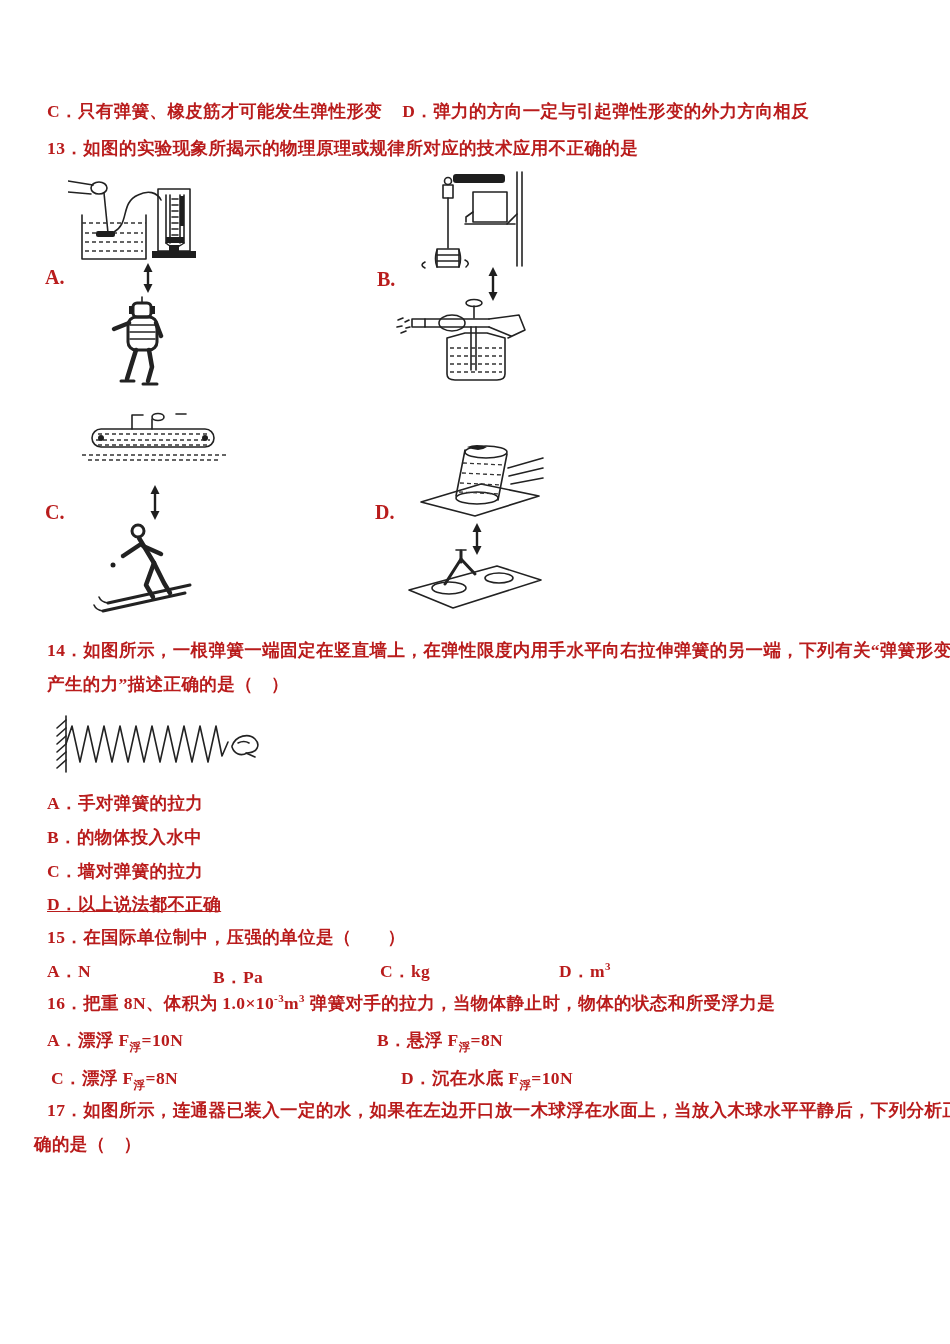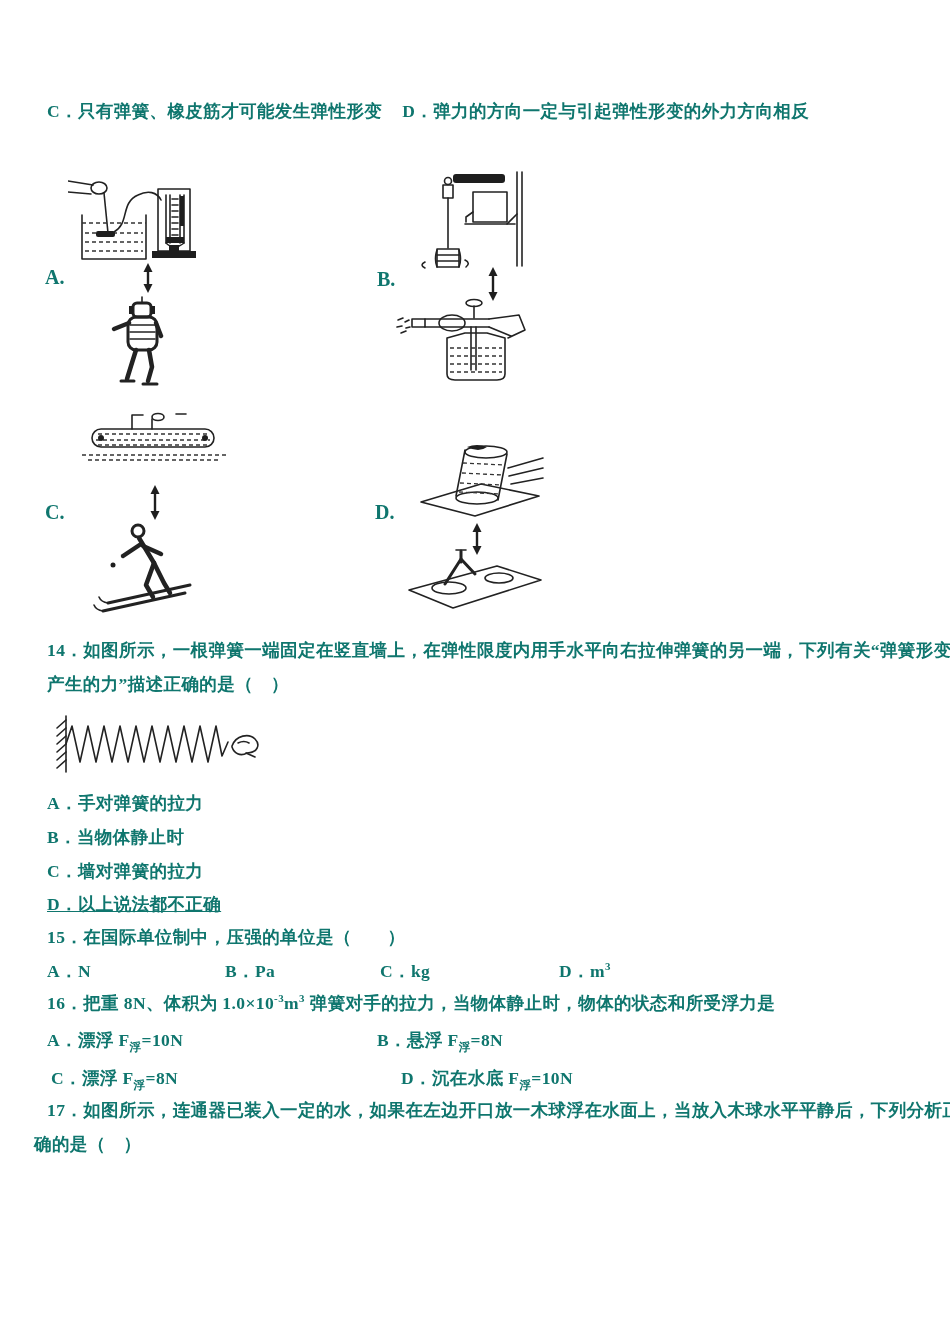--- a/index.html
+++ b/index.html
@@ -7,7 +7,7 @@
   .page {
     position:relative; width:950px; height:1160px; background:#ffffff;
     font-family:"Liberation Serif","DejaVu Serif",serif;
-    font-weight:700; color:#0f766e; overflow:hidden;border-radius:17px;
+    font-weight:700; color:#b91c1c; overflow:hidden;border-radius:17px;
   }
   .t { position:absolute; font-size:17.5px; line-height:1.25; white-space:nowrap; letter-spacing:0.4px; }
   .gap-d { margin-left:20px; }

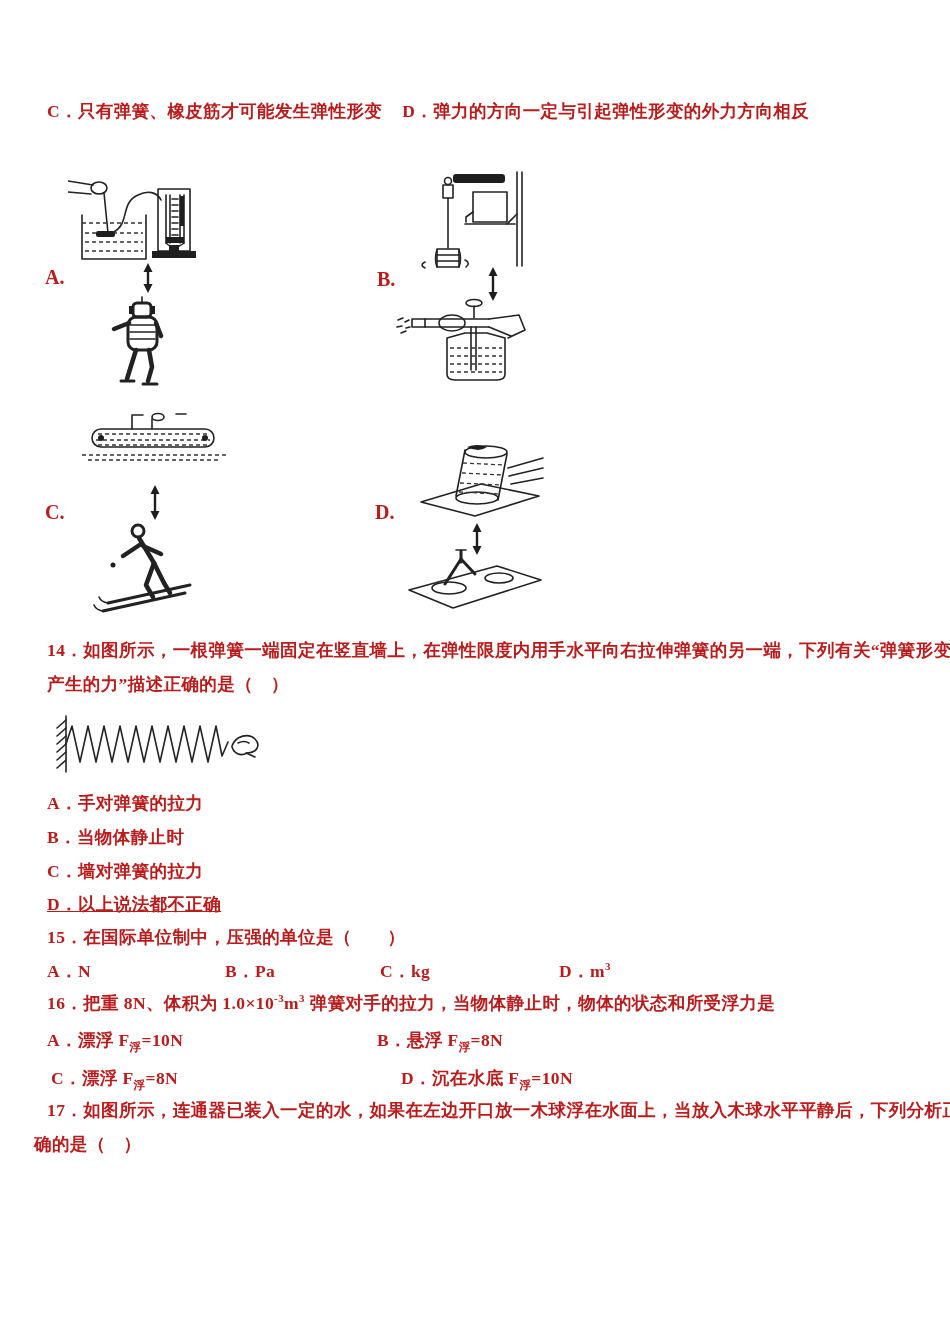--- a/index.html
+++ b/index.html
@@ -31,6 +31,7 @@
     <span>C．只有弹簧、橡皮筋才可能发生弹性形变</span><span class="gap-d">D．弹力的方向一定与引起弹性形变的外力方向相反</span>
   </div>
 
+  <div class="t" style="left:47px; top:138px;">13．如图的实验现象所揭示的物理原理或规律所对应的技术应用不正确的是</div>
 
   <span class="fig-label" style="left:45px;  top:266px;">A.</span>
   <span class="fig-label" style="left:377px; top:268px;">B.</span>

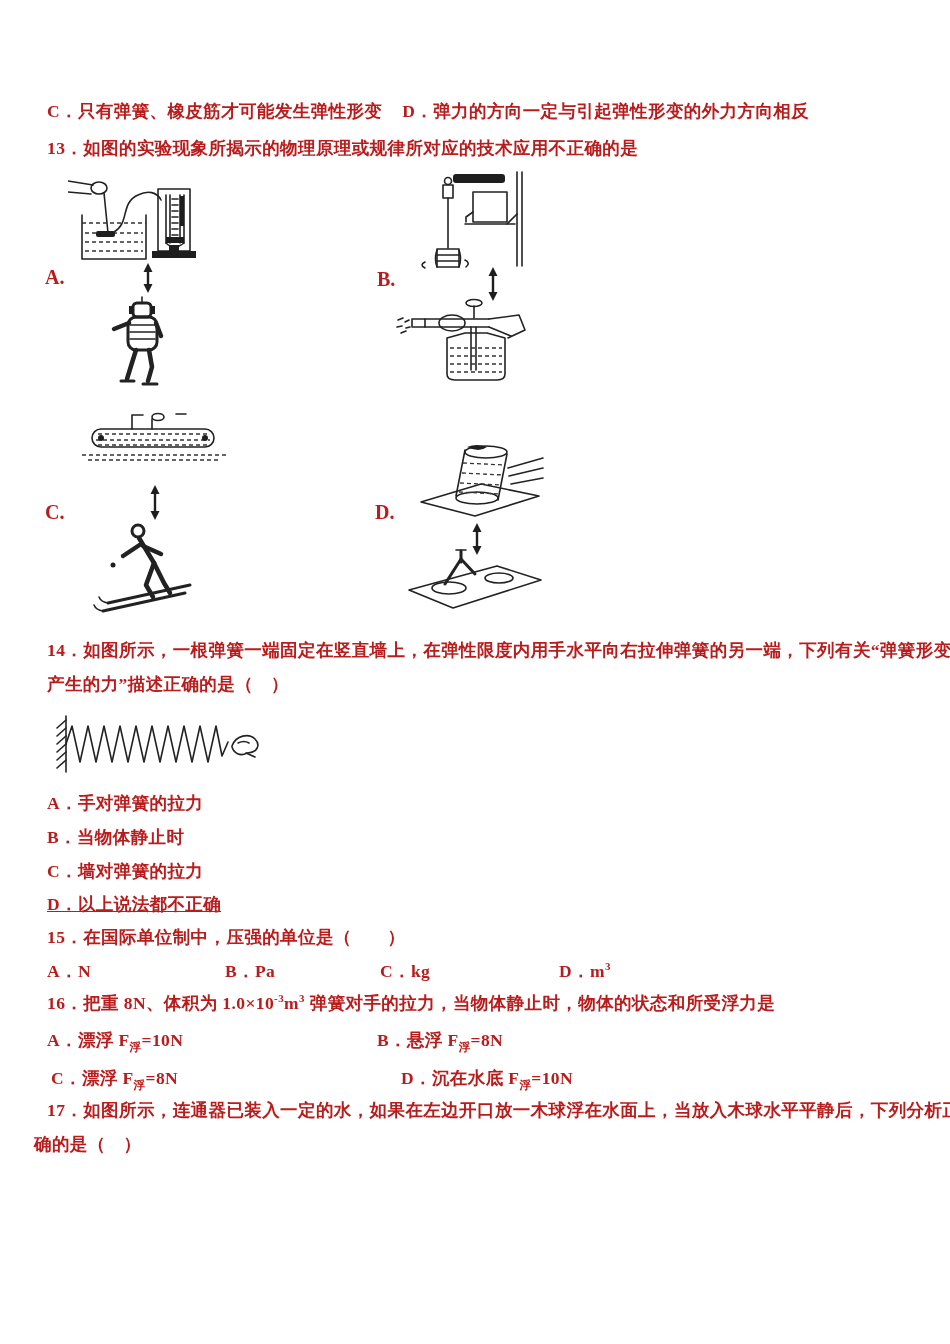--- a/index.html
+++ b/index.html
@@ -245,7 +245,7 @@
   </div>
 
   <div class="t" style="left:47px; top:793px;">A．手对弹簧的拉力</div>
-  <div class="t" style="left:47px; top:827px;">B．当物体静止时</div>
+  <div class="t" style="left:47px; top:827px;">B．的物体投入水中</div>
   <div class="t" style="left:47px; top:861px;">C．墙对弹簧的拉力</div>
   <div class="t" style="left:47px; top:894px;text-decoration:underline;">D．以上说法都不正确</div>
 

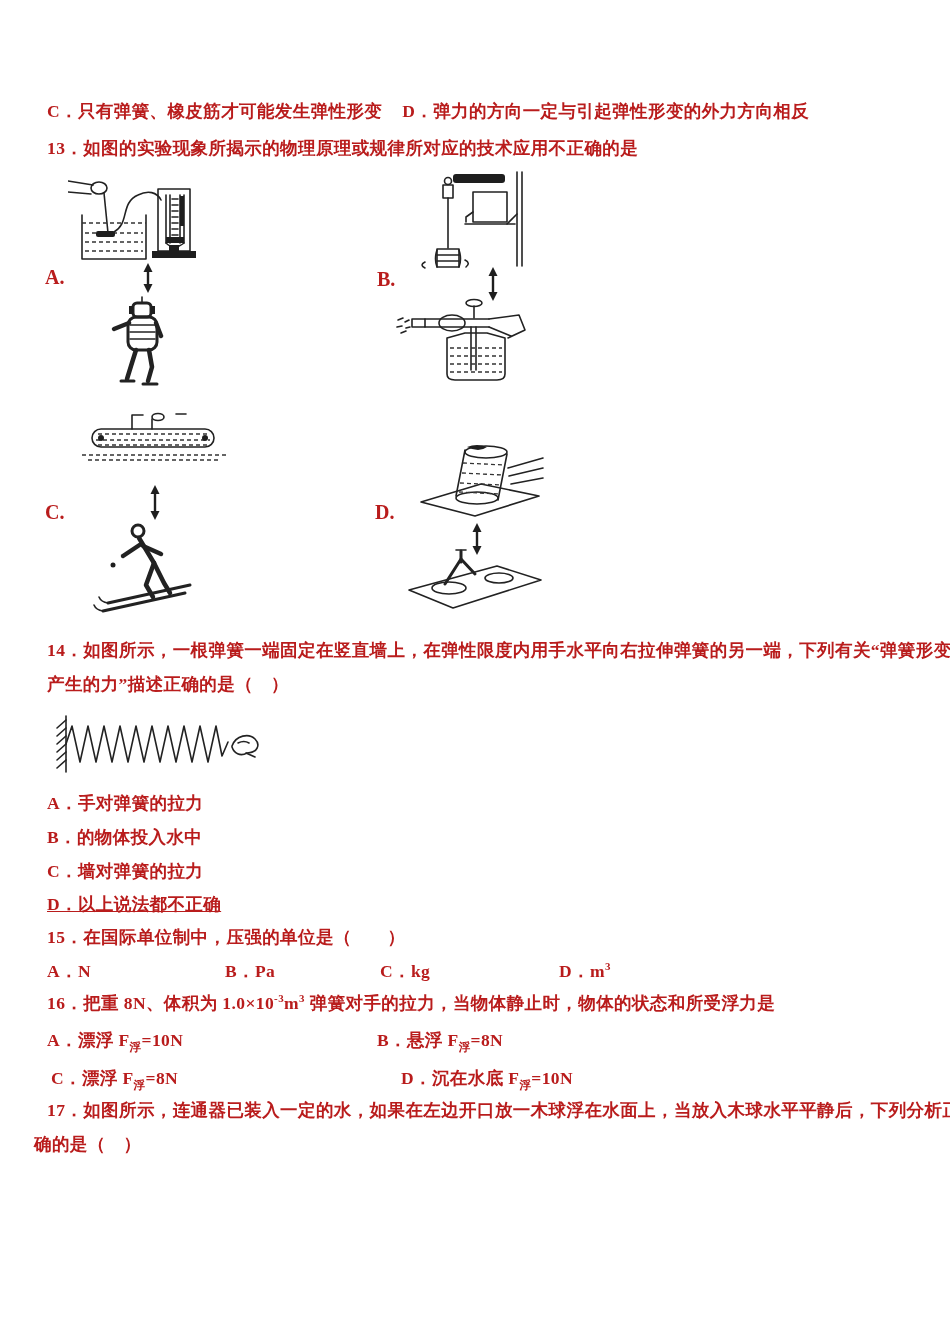--- a/index.html
+++ b/index.html
@@ -252,7 +252,7 @@
   <div class="t" style="left:47px; top:927px;">15．在国际单位制中，压强的单位是（　　）</div>
   <div class="t" style="left:47px; top:961px; width:860px;">
     <span style="position:absolute; left:0;">A．N</span>
-    <span style="position:absolute; left:178px;">B．Pa</span>
+    <span style="position:absolute; left:166px;margin-top:6px;">B．Pa</span>
     <span style="position:absolute; left:333px;">C．kg</span>
     <span style="position:absolute; left:512px;"><span>D．m</span><sup class="s">3</sup></span>
   </div>

